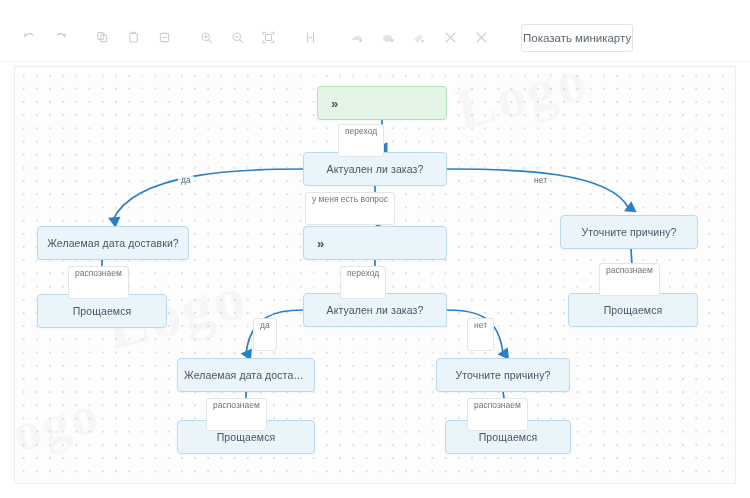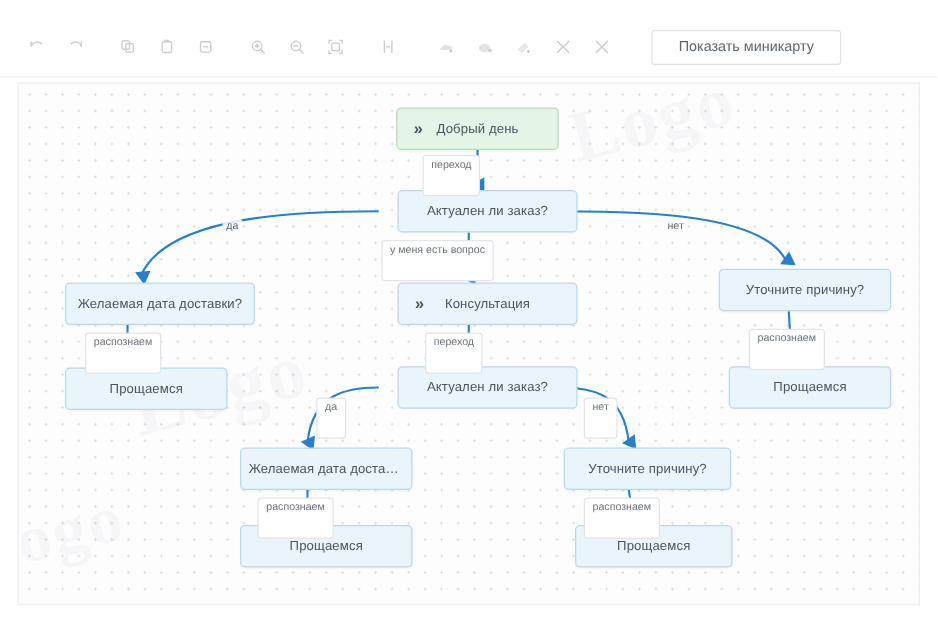--- a/index.html
+++ b/index.html
@@ -41,7 +41,7 @@
   .minimap-btn{
     margin-left:22px;
     height:26px;
-    padding:0 21px;
+    padding:0 1px;
     display:flex;align-items:center;
     border:1px solid #e0e3e8;
     border-radius:3px;

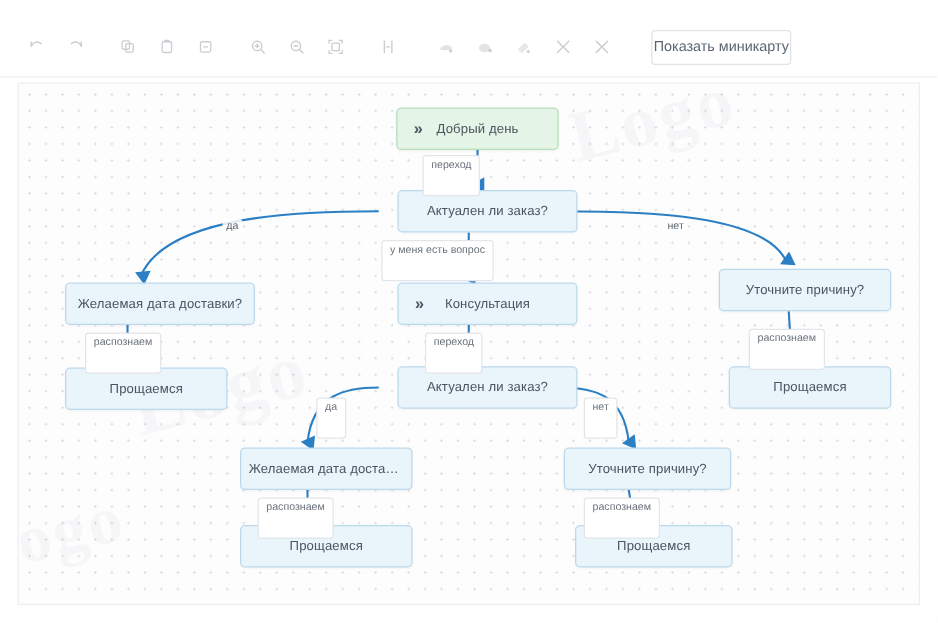--- a/index.html
+++ b/index.html
@@ -297,7 +297,6 @@
 
     <div class="node start" style="left:302px;top:19px;width:130px;height:34px;">
       <span class="chev">»</span>
-      <span class="lbl">Добрый день</span>
     </div>
 
     <div class="node blue" style="left:288px;top:85px;width:144px;height:34px;">

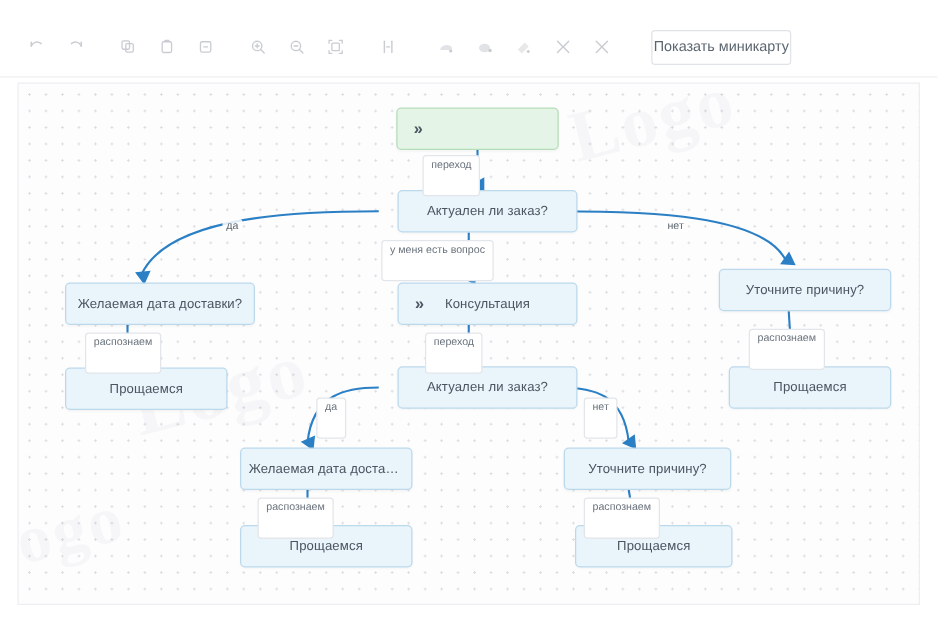--- a/index.html
+++ b/index.html
@@ -109,7 +109,6 @@
     background:#e9f4fb;
     border:1px solid #bcd9ec;
     box-shadow:0 1px 2px rgba(0,0,0,.03);
-    margin-left:15px;
   }
   .node .chev{
     position:absolute;left:13px;top:50%;

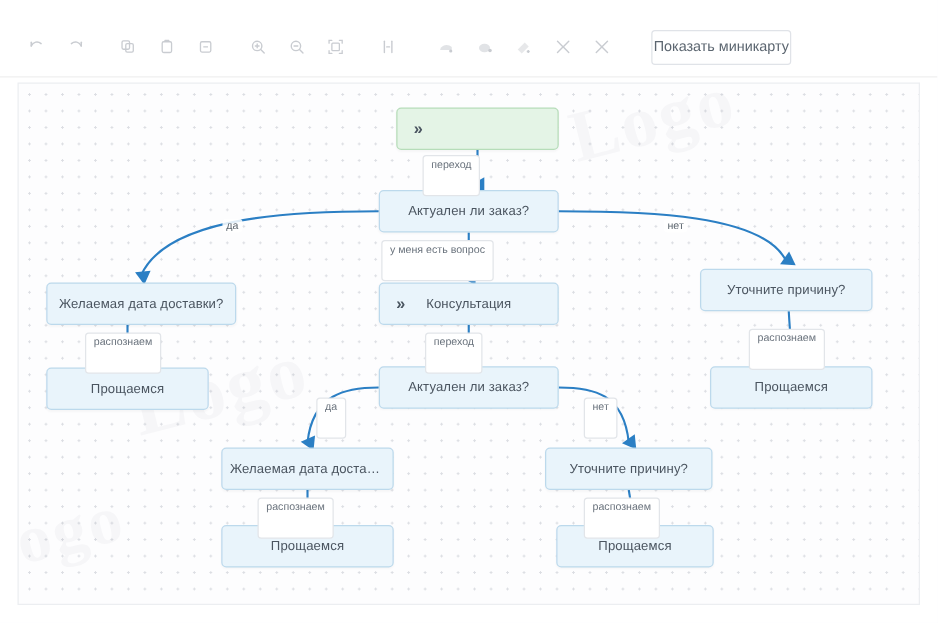--- a/index.html
+++ b/index.html
@@ -308,7 +308,6 @@
 
     <div class="node blue" style="left:288px;top:159px;width:144px;height:34px;">
       <span class="chev">»</span>
-      <span class="lbl">Консультация</span>
     </div>
 
     <div class="node blue" style="left:545px;top:148px;width:138px;height:34px;">

